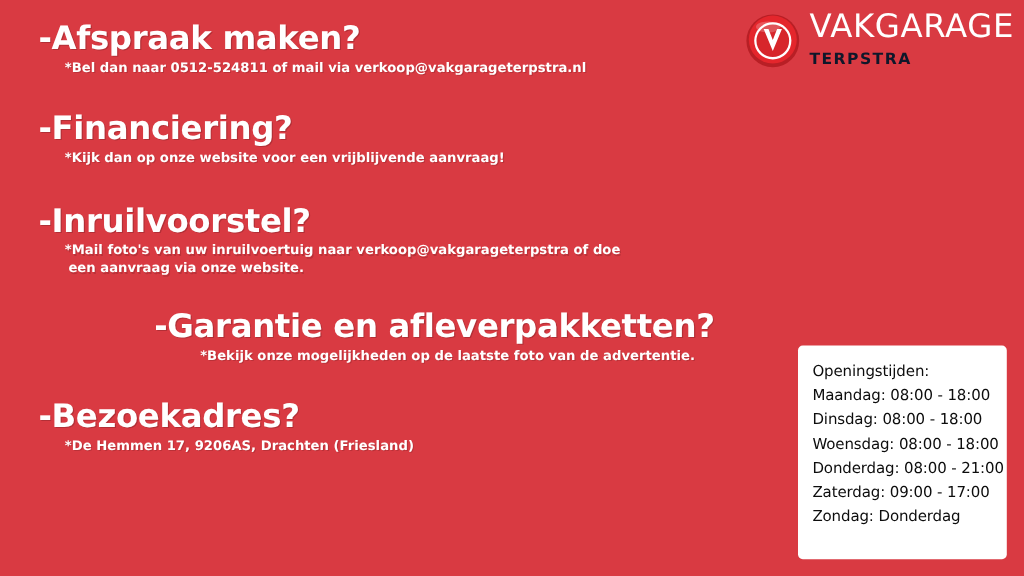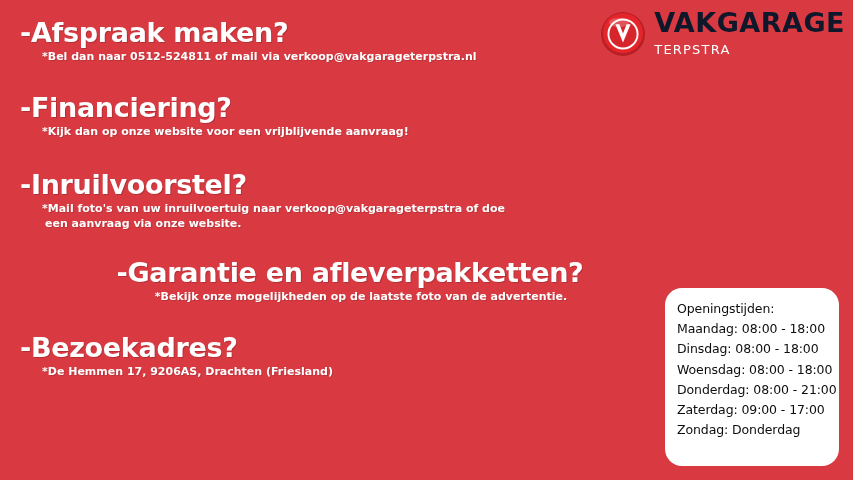--- a/index.html
+++ b/index.html
@@ -65,7 +65,7 @@
   
   .blocks {
     position: absolute;
-    left: 0;
+    left: 12px;
     top: 0;
     width: 680px;
     padding: 18px 0 0 20px;

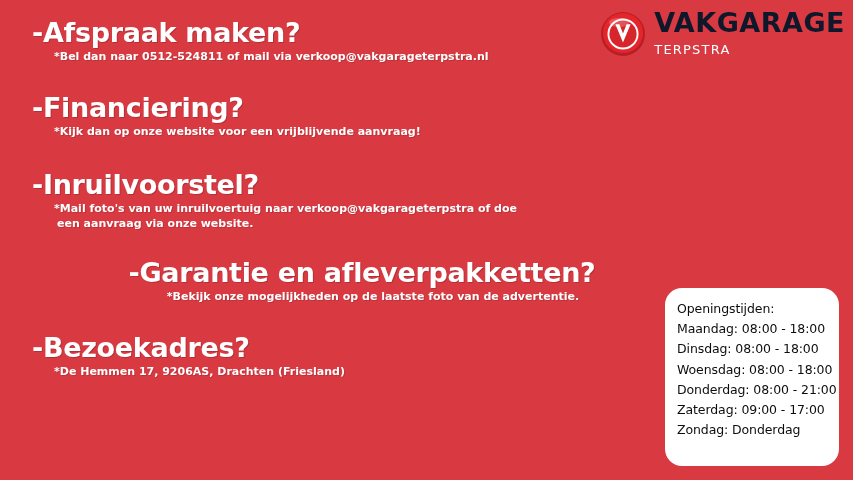--- a/index.html
+++ b/index.html
@@ -44,10 +44,10 @@
   }
   .logo-name {
     font-family: "DejaVu Sans", sans-serif;
-    font-weight: bold;
+    font-weight: normal;
     font-size: 27px;
     letter-spacing: 0.5px;
-    color: #0f172a;
+    color: #ffffff;
     line-height: 1;
   }
   .logo-sub {

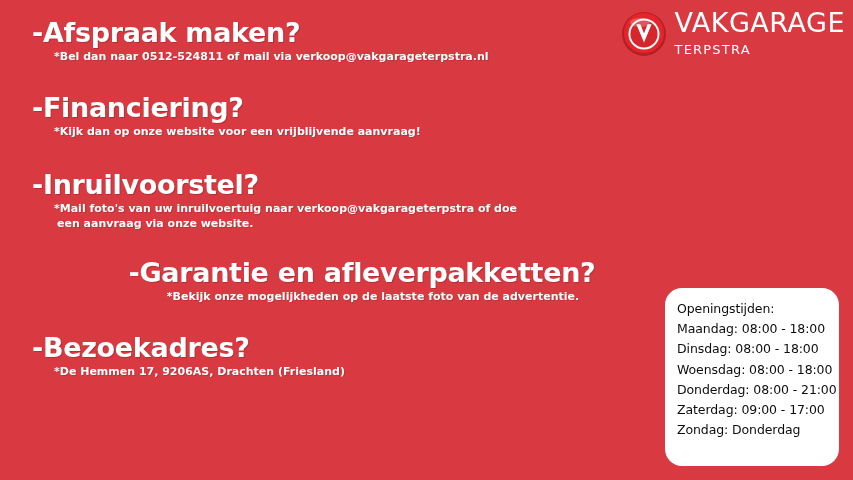--- a/index.html
+++ b/index.html
@@ -52,10 +52,10 @@
   }
   .logo-sub {
     font-family: "DejaVu Sans", sans-serif;
-    font-weight: normal;
+    font-weight: bold;
     font-size: 18px;
     letter-spacing: 1.2px;
-    color: #ffffff;
+    color: #0f172a;
     line-height: 1;
     margin-top: 3px;
     text-transform: lowercase;

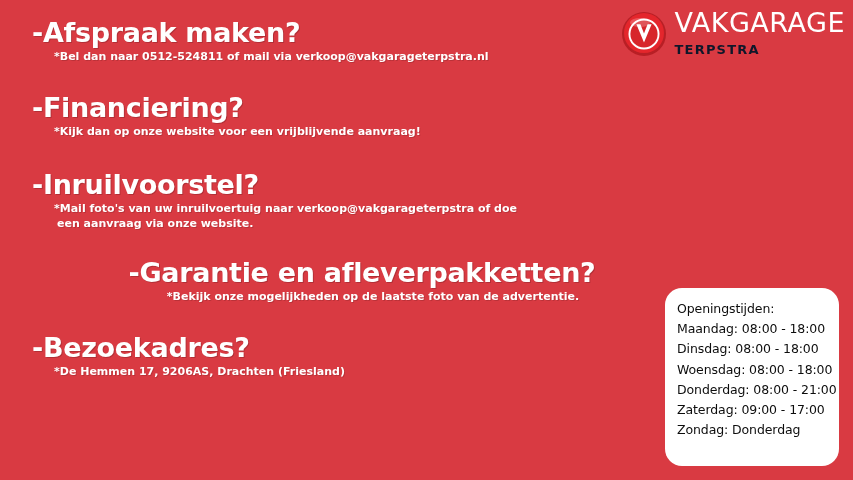--- a/index.html
+++ b/index.html
@@ -114,7 +114,7 @@
     width: 174px;
     height: 178px;
     background: #ffffff;
-    border-radius: 17px;
+    border-radius: 4px;
     box-sizing: border-box;
     padding: 11px 0 0 12px;
   }

